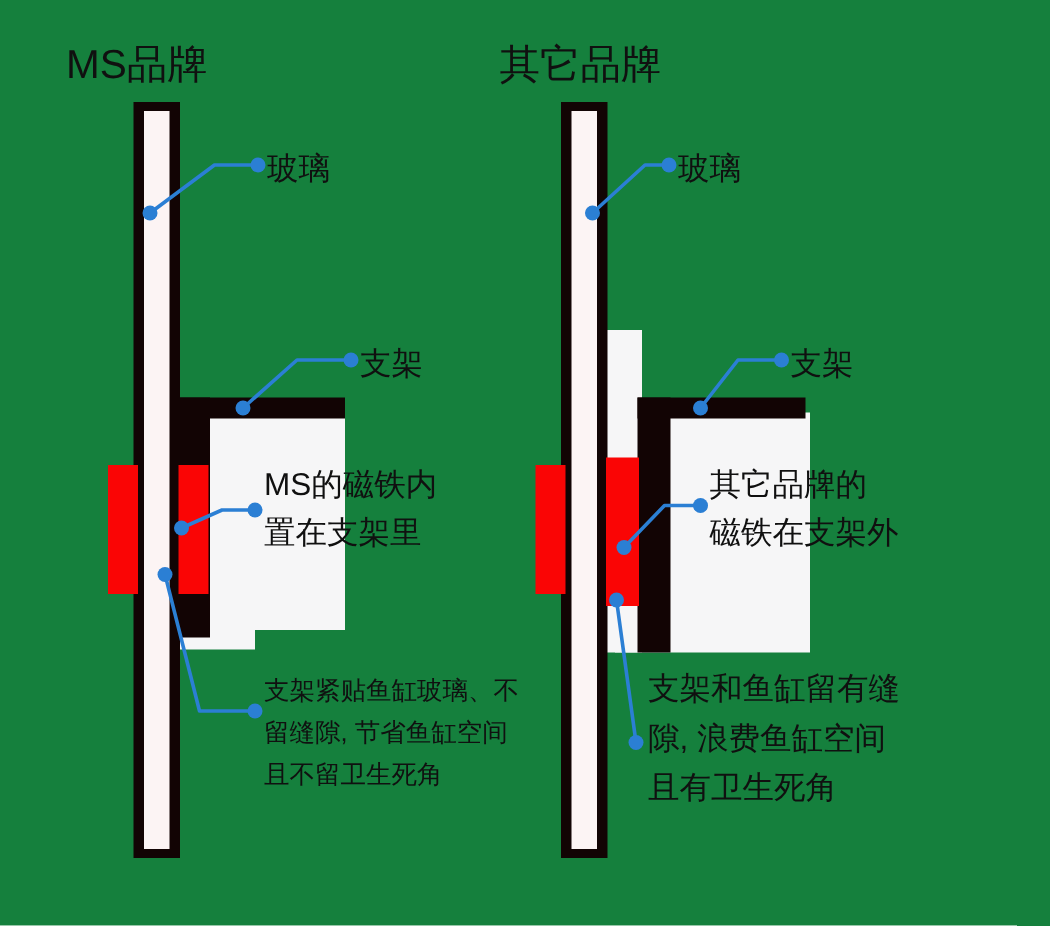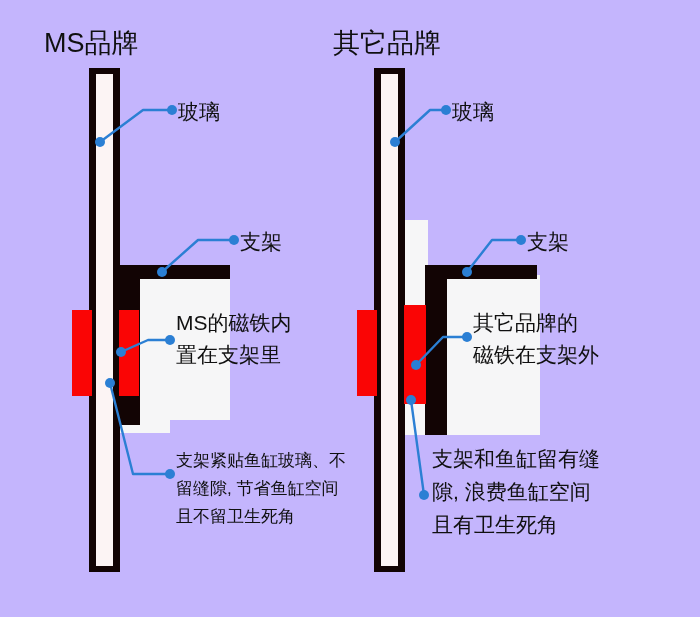--- a/index.html
+++ b/index.html
@@ -16,7 +16,7 @@
     position: relative;
     width: 700px;
     height: 617px;
-    background: #c4b5fd;
+    background: #15803d;
     overflow: hidden;
   }
   svg#diagram-svg {

